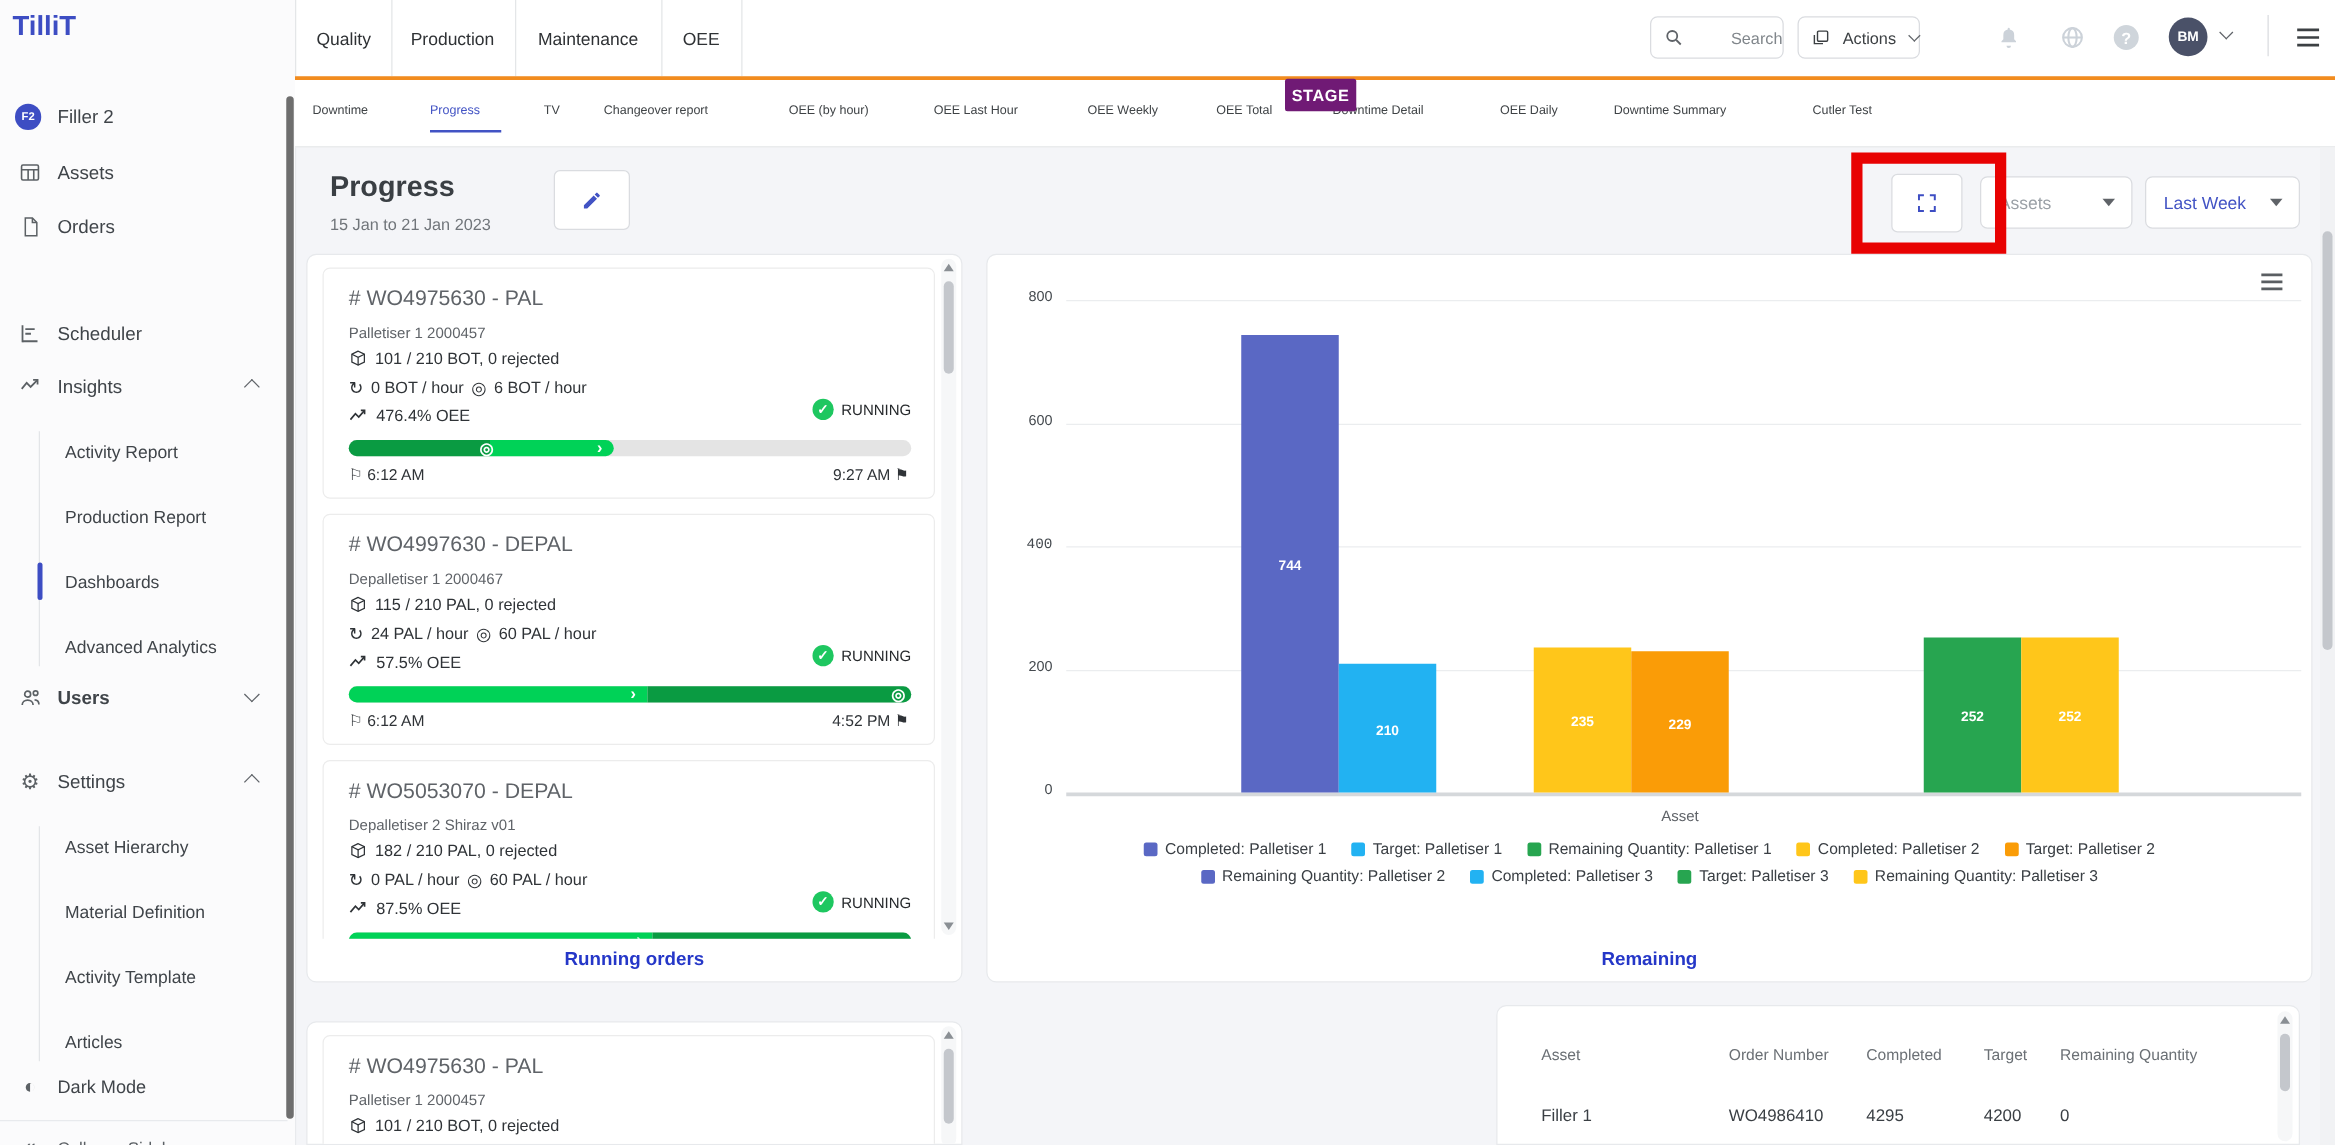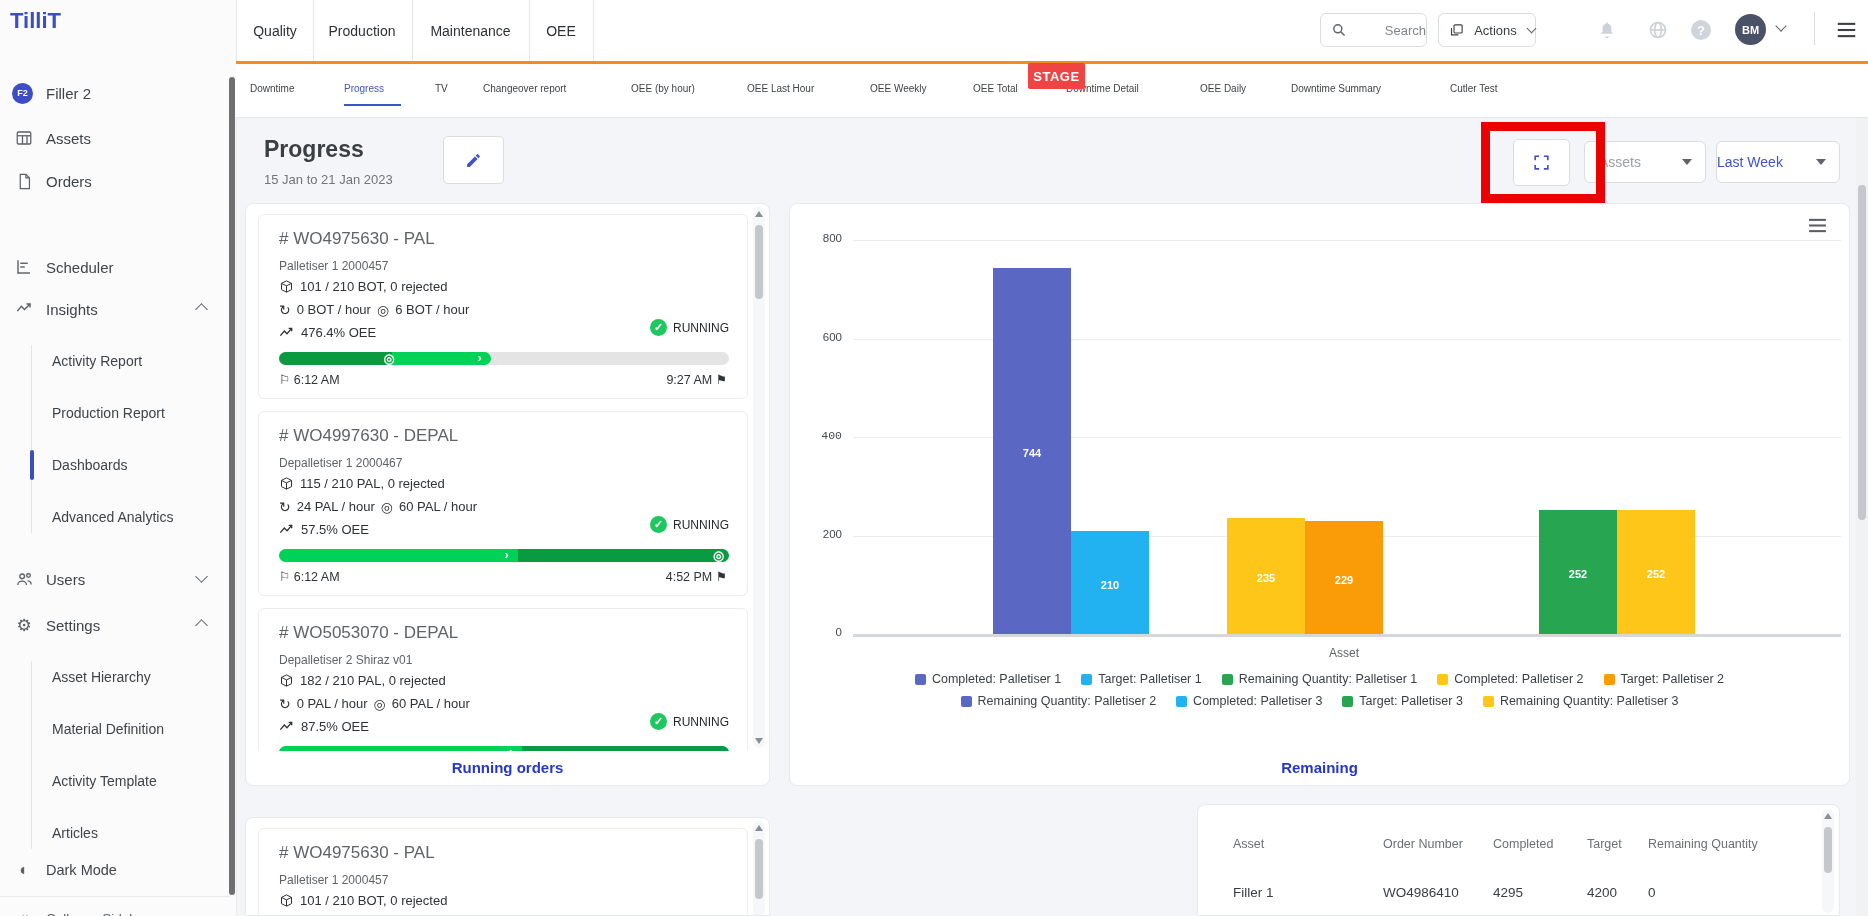--- a/index.html
+++ b/index.html
@@ -34,7 +34,7 @@
   #subnav{position:absolute;left:236px;top:64px;width:1632px;height:54px;background:#fff;border-bottom:1px solid #e4e6e8;box-sizing:border-box;}
   .sub-tab{position:absolute;top:19px;font-size:10px;color:#3f4346;white-space:nowrap;cursor:pointer;}
   .sub-tab.active{color:#4253c4;}
-  #stage-badge{position:absolute;left:1028px;top:63px;width:57px;height:26px;background:#ef4444;color:#fff;
+  #stage-badge{position:absolute;left:1028px;top:63px;width:57px;height:26px;background:#701a75;color:#fff;
                font-size:13px;font-weight:700;letter-spacing:.5px;display:flex;align-items:center;justify-content:center;
                border-radius:2px;z-index:6;}
   

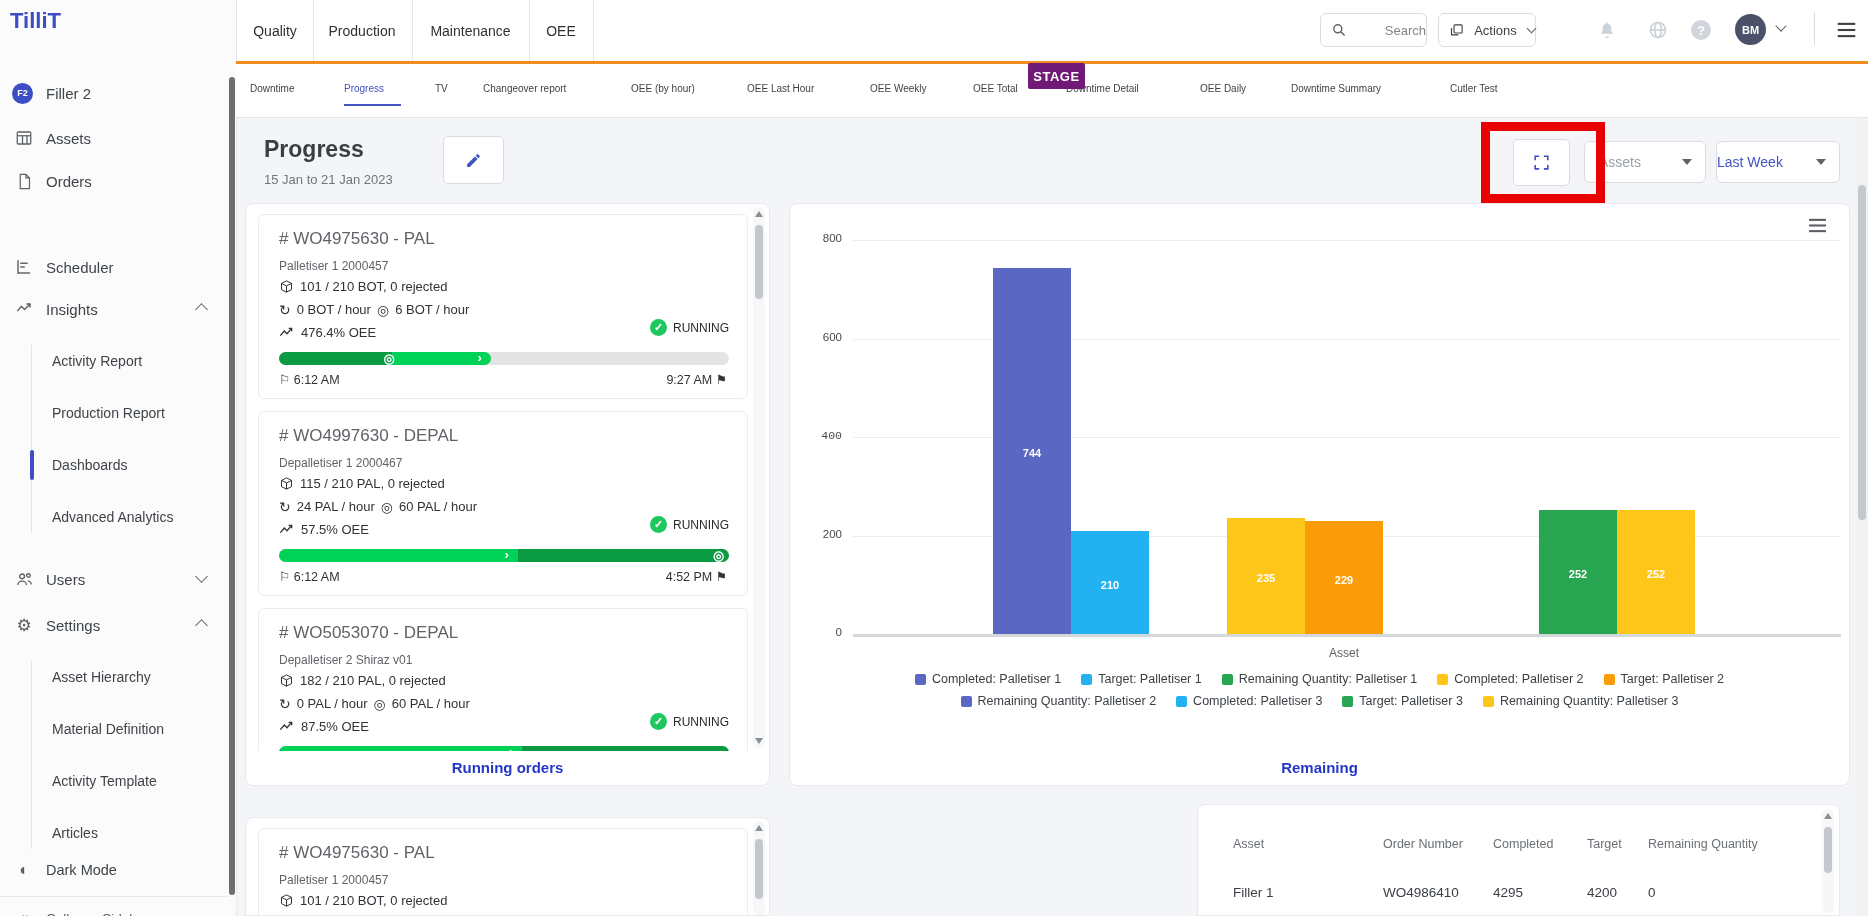--- a/index.html
+++ b/index.html
@@ -323,7 +323,7 @@
   </div>
 
   <div class="abs outline-box" style="left:1716px;top:141px;width:124px;height:42px;border-radius:6px;">
-    <span style="margin-left:0;font-size:14px;color:#4253c4;">Last Week</span>
+    <span style="margin-left:14px;font-size:14px;color:#4253c4;">Last Week</span>
     <span class="sel-caret" style="position:absolute;right:13px;"></span>
   </div>
 

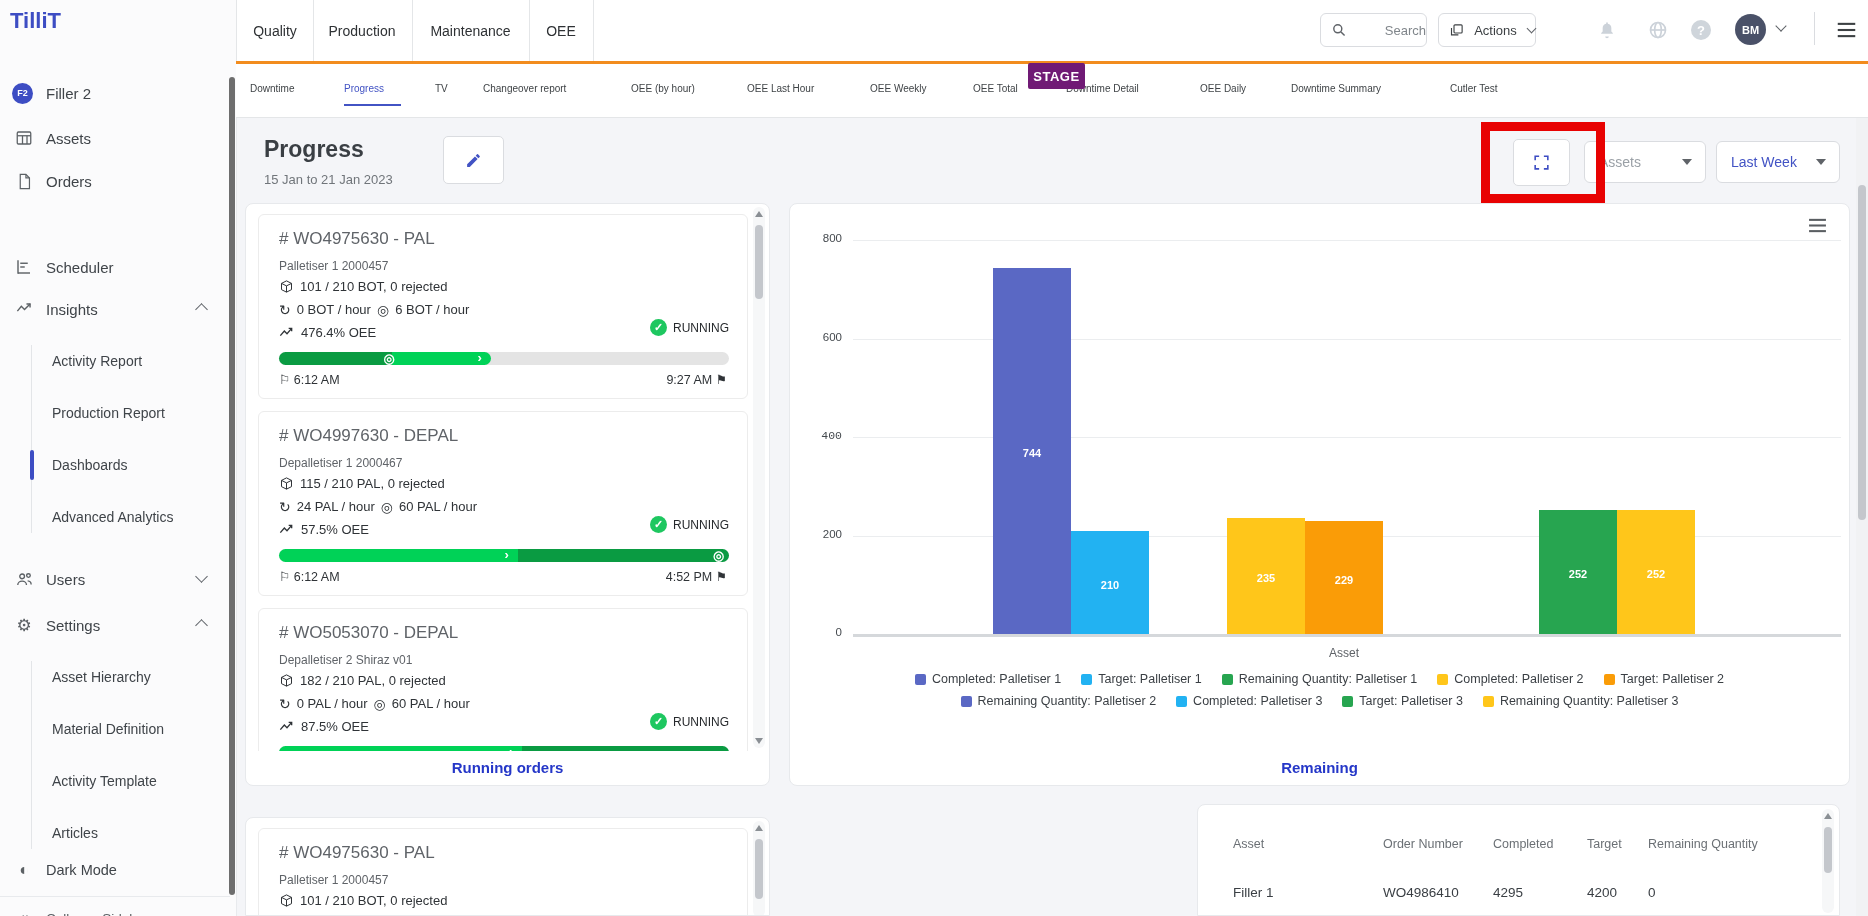--- a/index.html
+++ b/index.html
@@ -159,7 +159,7 @@
       <span class="sub-text sub-label">Advanced Analytics</span>
     </div>
 
-    <div class="side-row" style="top:559px;">
+    <div class="side-row" style="top:538px;font-weight:bold;">
       <span class="side-ic">
         <svg width="19" height="19" viewBox="0 0 24 24" fill="none" stroke="#5c6165" stroke-width="1.7">
             <circle cx="9" cy="8" r="3"></circle>

